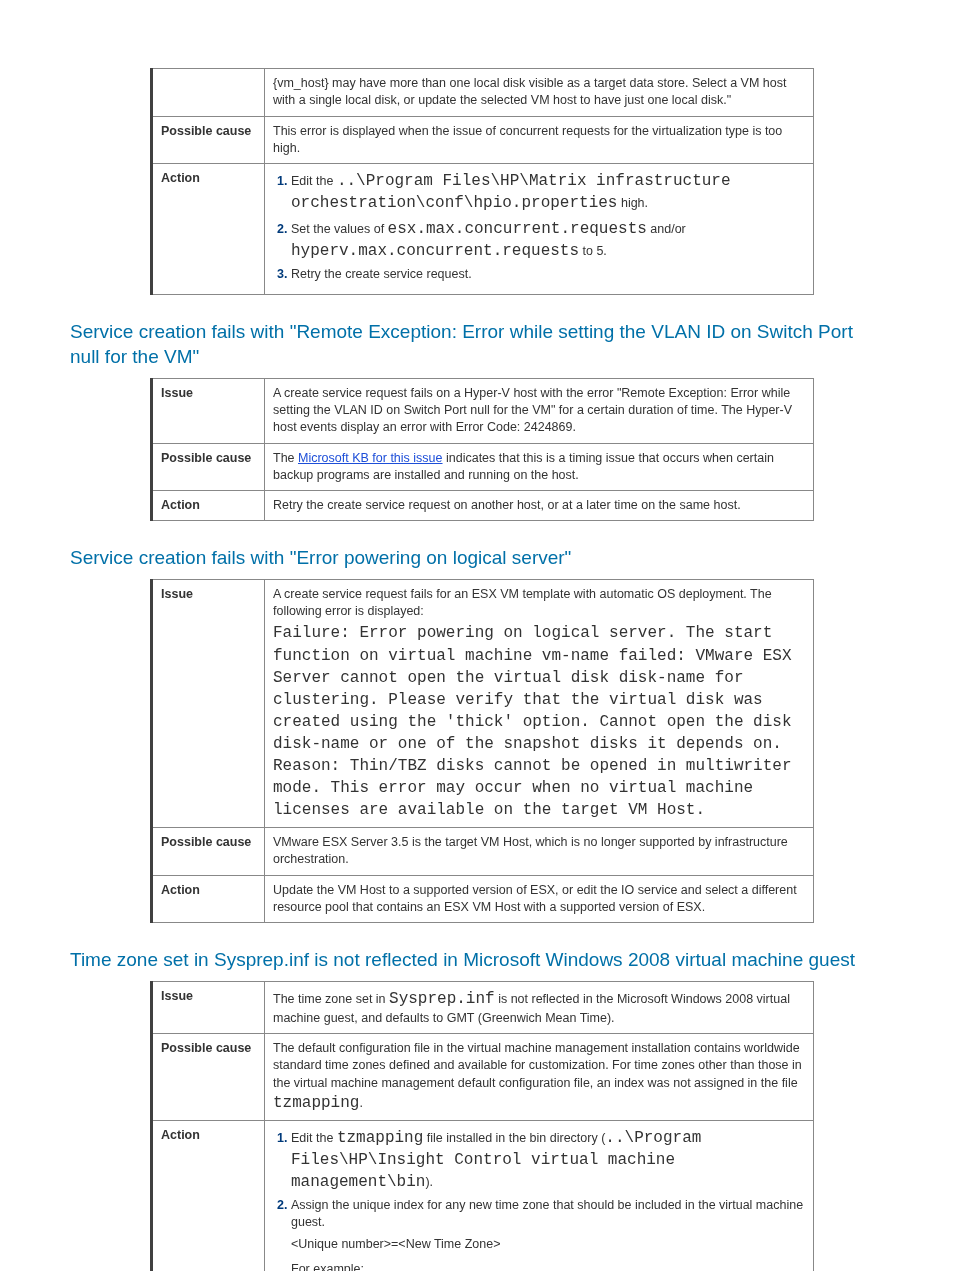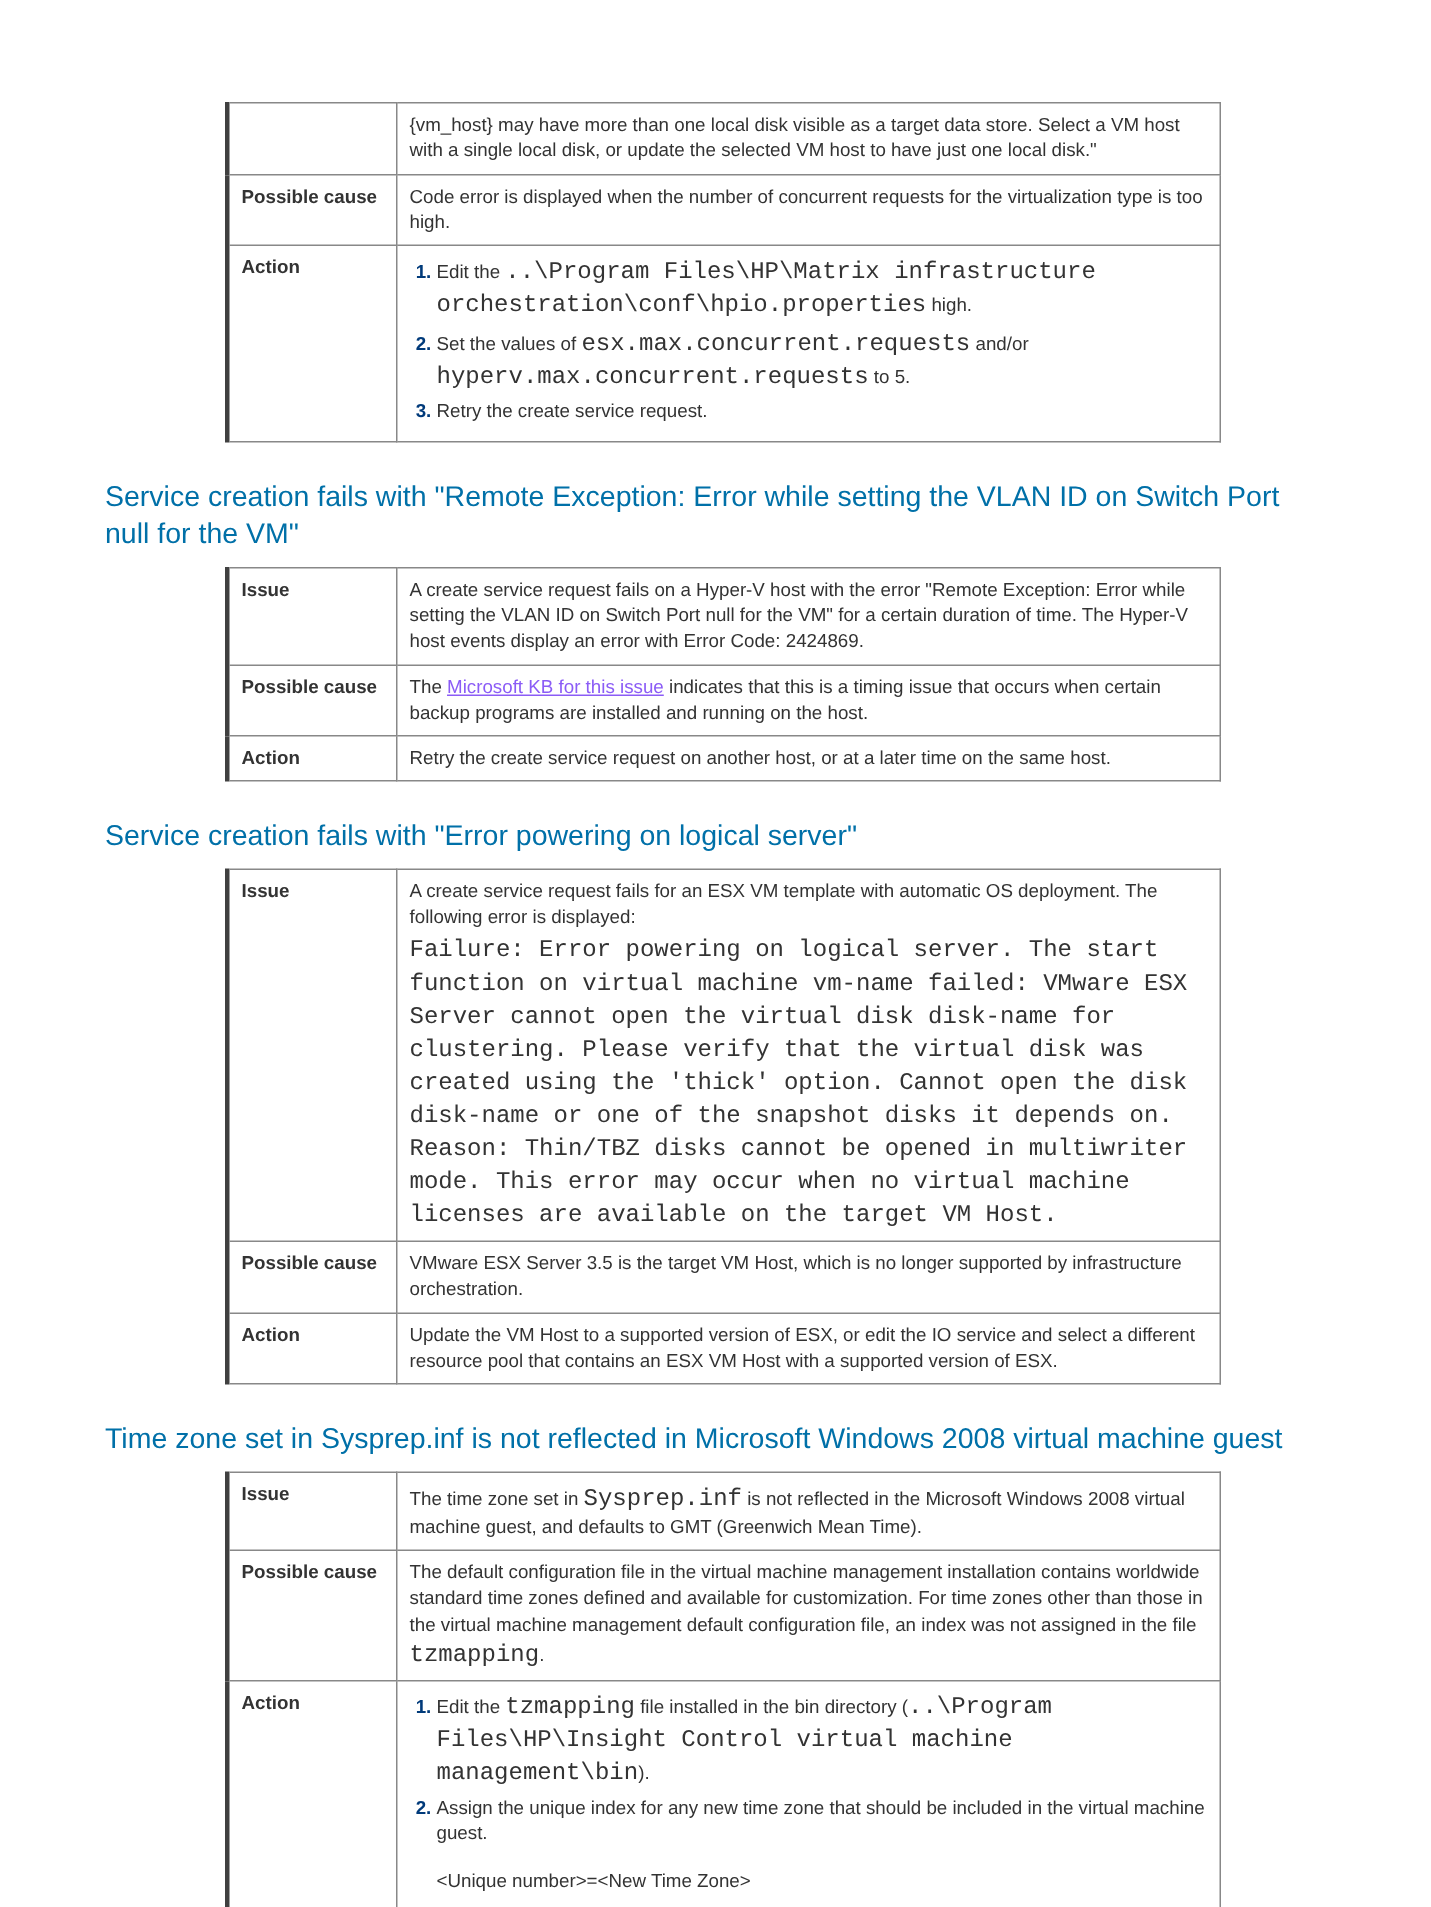--- a/index.html
+++ b/index.html
@@ -62,7 +62,7 @@
   </tr>
   <tr>
     <td class="label">Possible cause</td>
-    <td>Code error is displayed when the number of concurrent requests for the virtualization type is too high.</td>
+    <td>This error is displayed when the issue of concurrent requests for the virtualization type is too high.</td>
   </tr>
   <tr>
     <td class="label">Action</td>

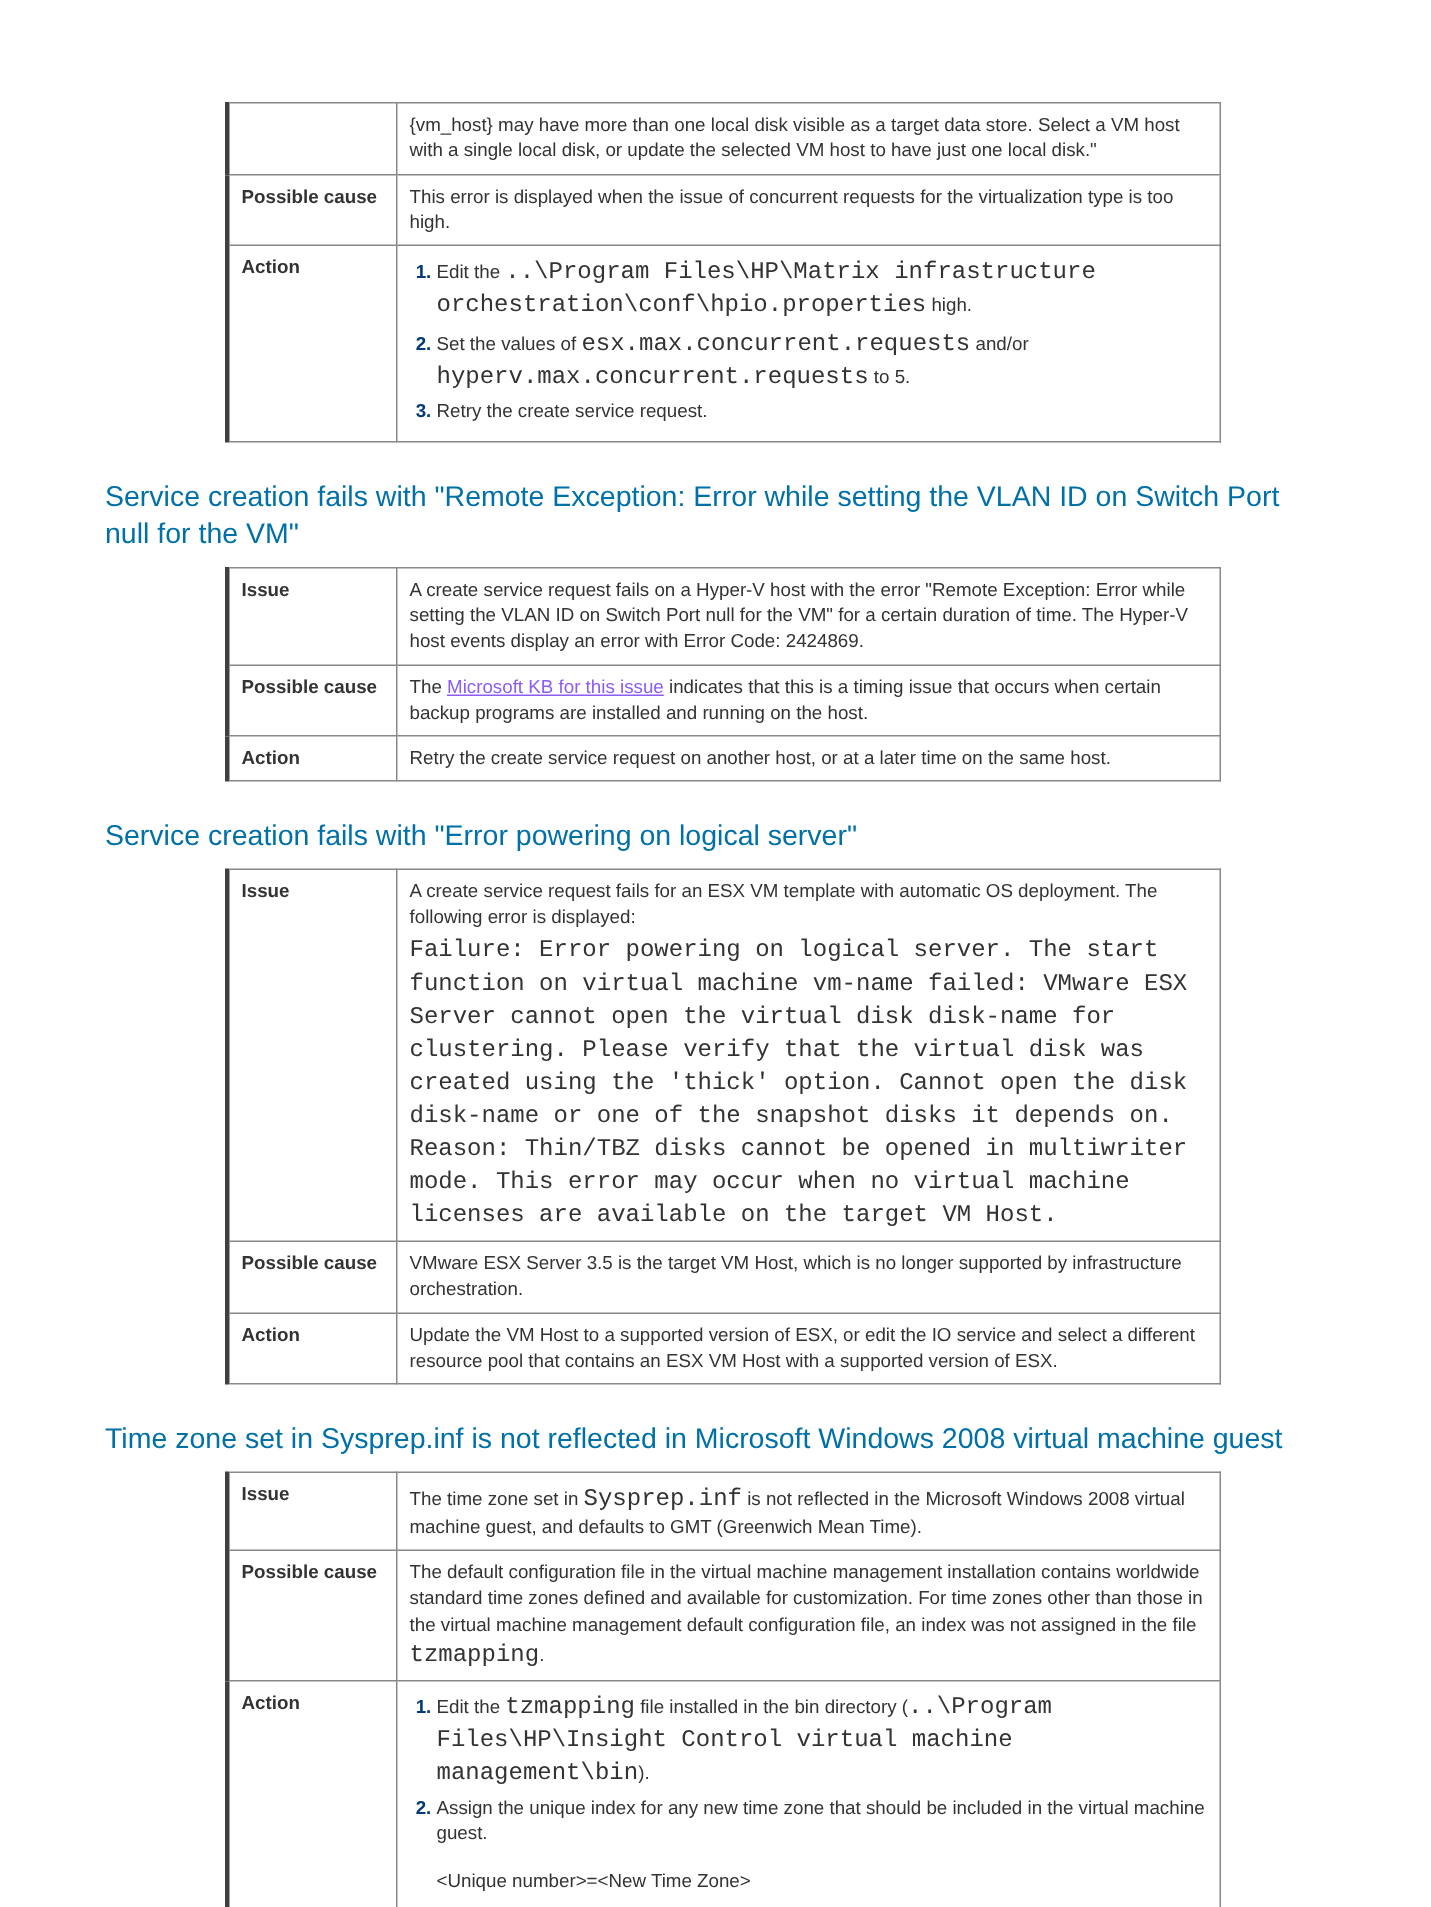--- a/index.html
+++ b/index.html
@@ -38,7 +38,7 @@
     line-height: 1.35;
   }
   .code { font-family: "Courier New", monospace; font-size: 16px;}
-  a.link { color: #8b5cf6; text-decoration: underline; }
+  a.link { color: #1d4ed8; text-decoration: underline; }
   ol.numlist { margin: 0 0 0 0; padding-left: 18px; }
   ol.numlist li { margin-bottom: 4px; }
   ol.numlist li::marker { font-weight: bold; color: #003a7a; }

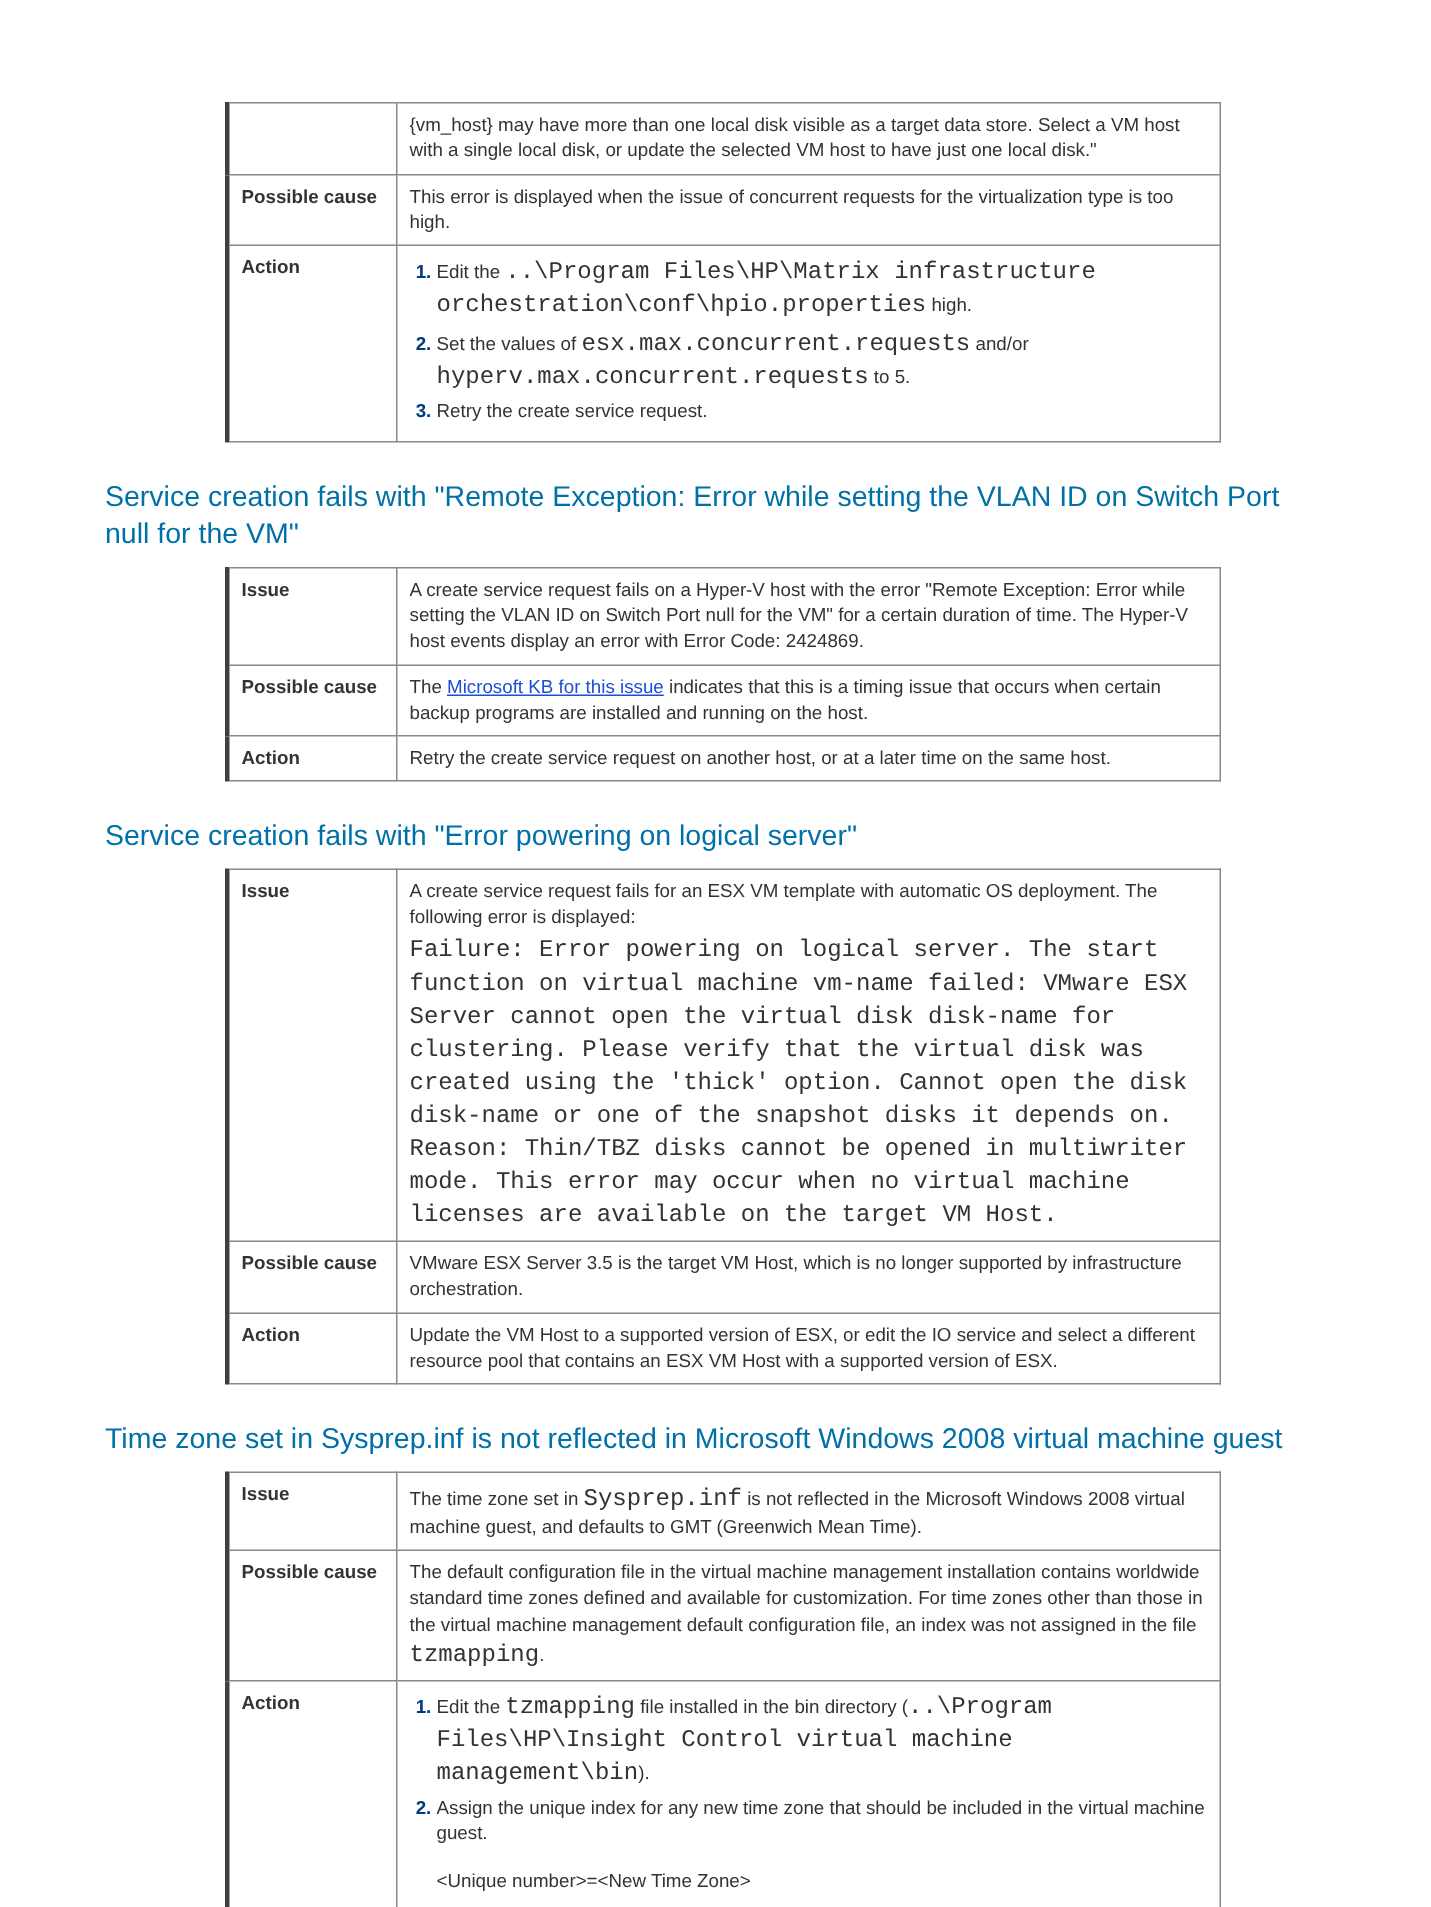--- a/index.html
+++ b/index.html
@@ -42,7 +42,7 @@
   ol.numlist { margin: 0 0 0 0; padding-left: 18px; }
   ol.numlist li { margin-bottom: 4px; }
   ol.numlist li::marker { font-weight: bold; color: #003a7a; }
-  .indent-block { margin-left: 18px; margin-top:14px;}
+  .indent-block { margin-left: 18px; margin-top:4px;}
   .footer {
     text-align: right;
     font-size: 13px;

